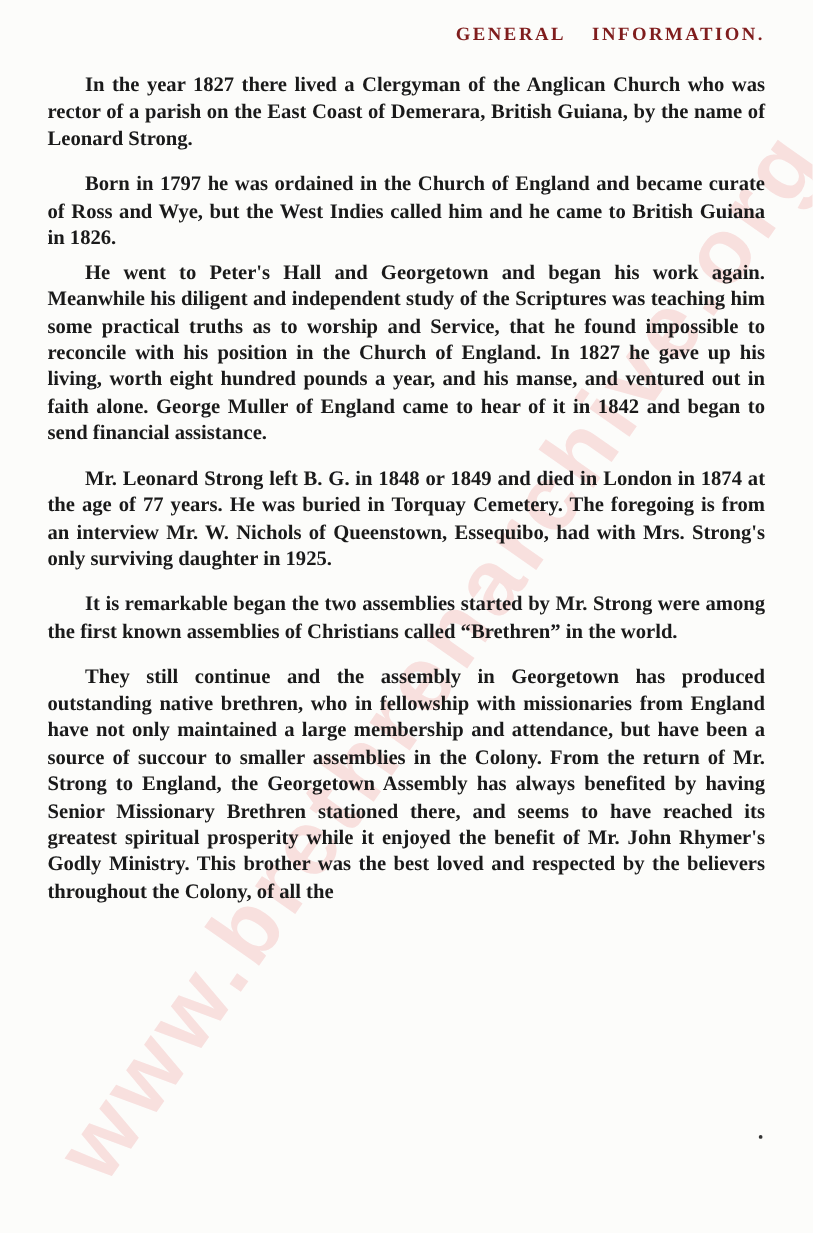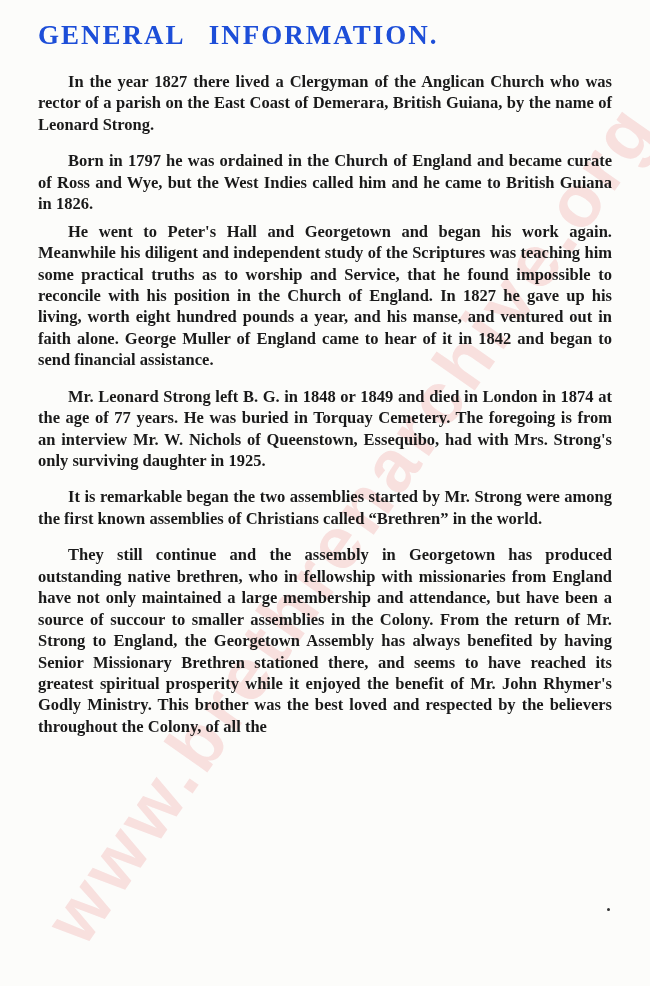--- a/index.html
+++ b/index.html
@@ -21,12 +21,12 @@
     padding: 14px 38px 0 38px;
   }
   .title {
-    text-align: left;
+    text-align: right;
     font-weight: bold;
-    font-size: 27px;
+    font-size: 15px;
     letter-spacing: 2px;
     word-spacing: 16px;
-    color: #1d4ed8;
+    color: #7f1d1d;
     margin: 6px 0 20px 0;
   }
   .paragraphs {

